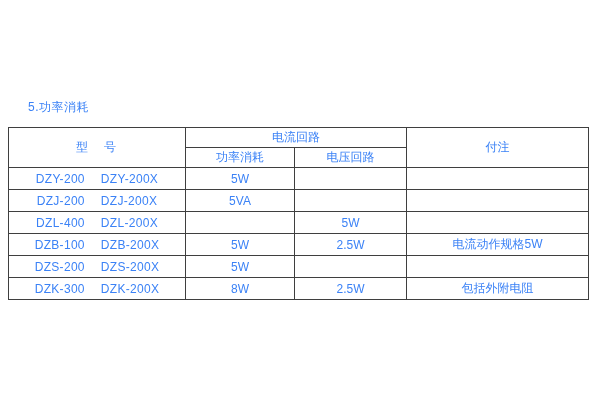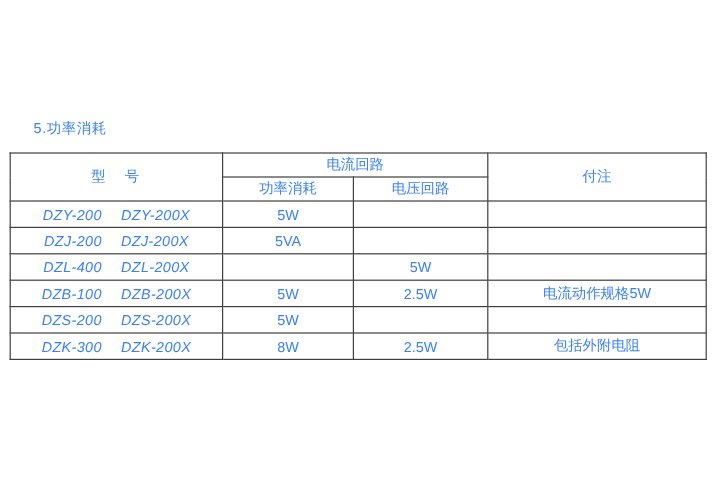--- a/index.html
+++ b/index.html
@@ -46,7 +46,7 @@
   }
   tr.hdr-row { height: 20px; }
   tr.data-row { height: 22px; }
-  .model-cell { letter-spacing: 0.3px; font-style: italic; }
+  .model-cell { letter-spacing: 0.3px; }
   .model-gap { display: inline-block; width: 16px; }
   .hdr-model { letter-spacing: 2px; }
 </style>

